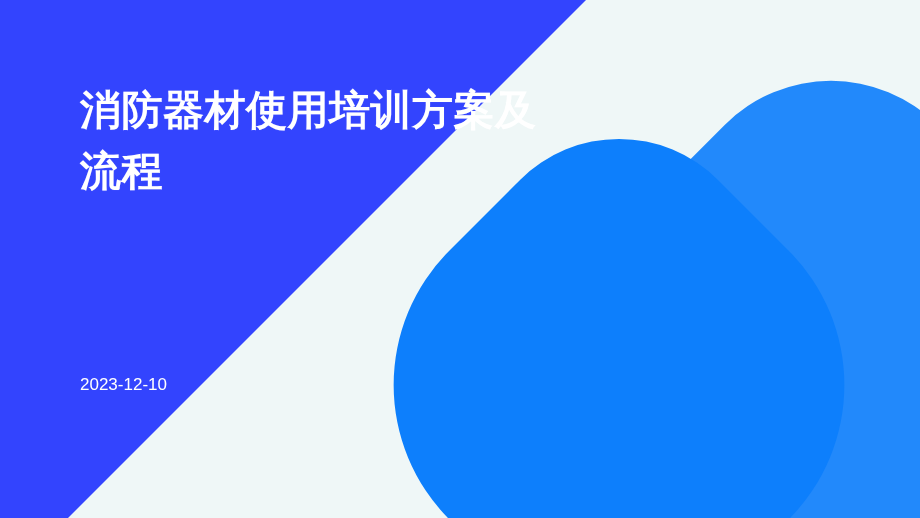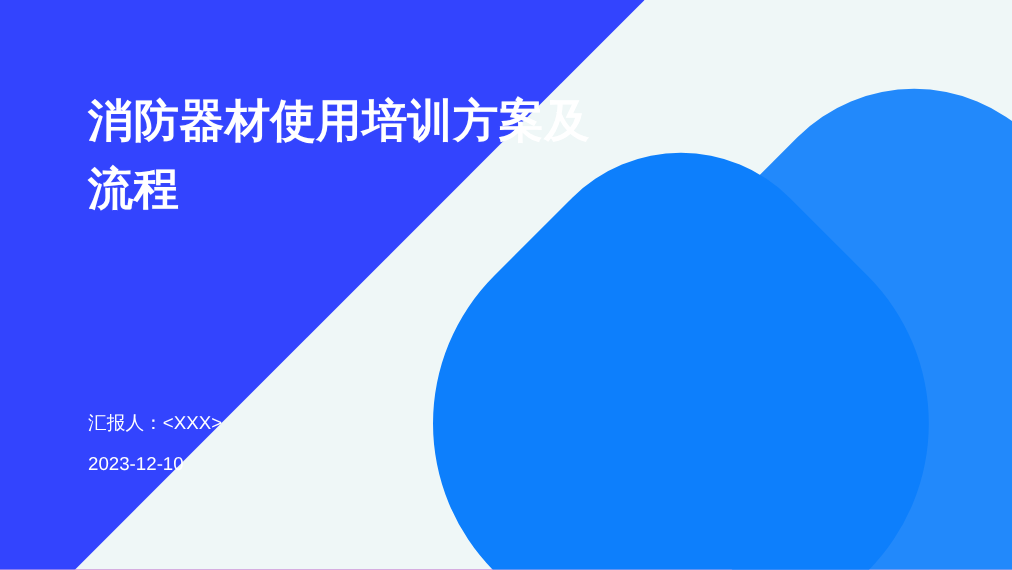--- a/index.html
+++ b/index.html
@@ -123,7 +123,6 @@
     </div>
 
     <div class="meta-block">
-      <p class="meta-line">汇报人：&lt;XXX&gt;</p>
       <p class="meta-line">2023-12-10</p>
     </div>
 

